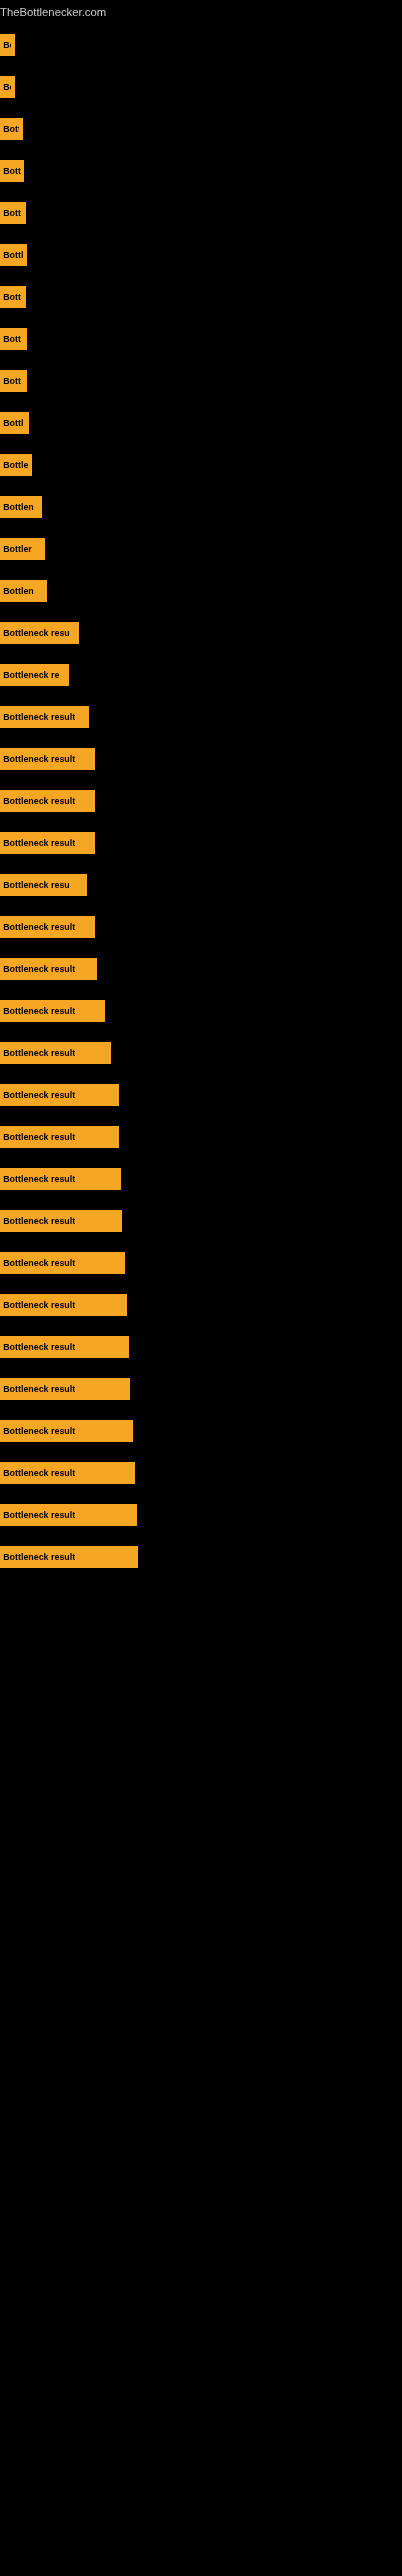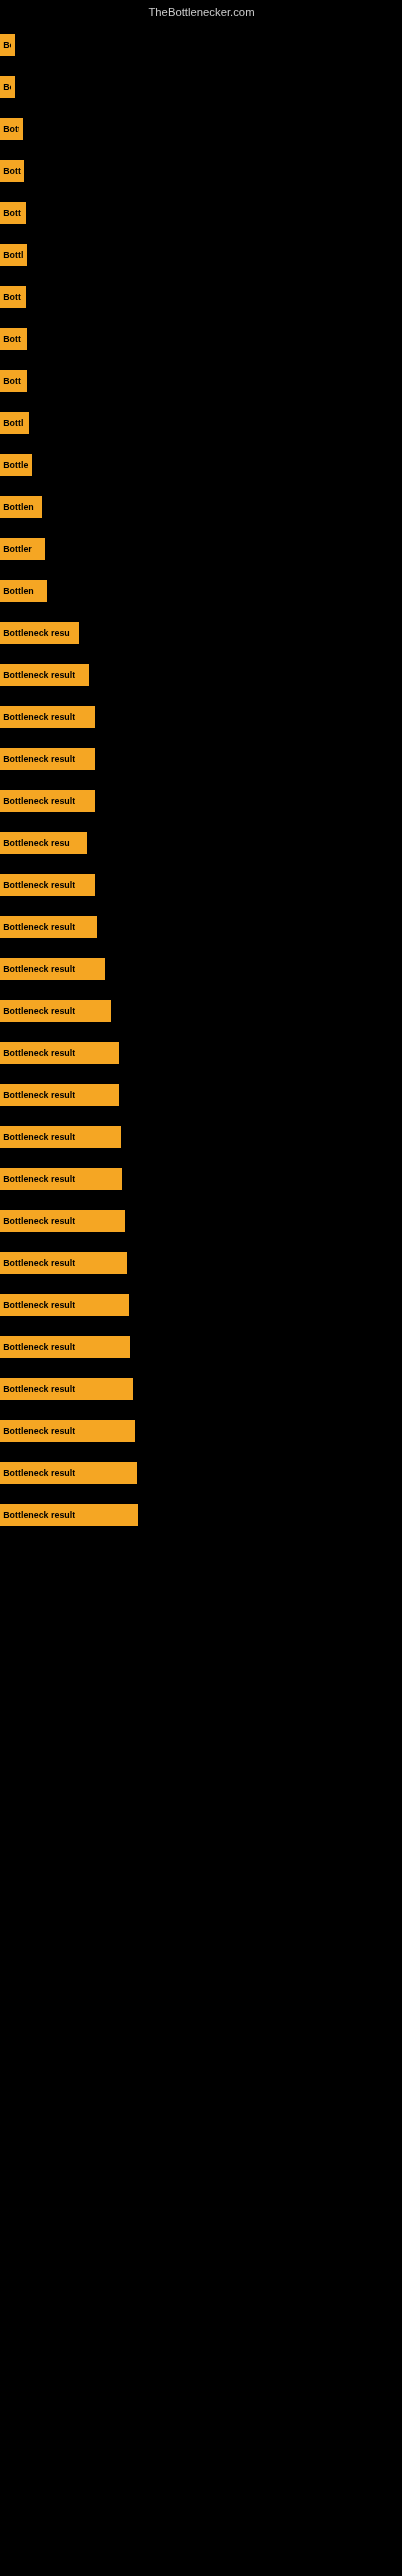--- a/index.html
+++ b/index.html
@@ -19,7 +19,7 @@
     .site-title {
       color: #ccc;
       font-size: 11.3px;
-      text-align: center;
+      text-align: left;
       padding: 6.4px 0 3.2px 0;
       position: absolute;
       top: 0;

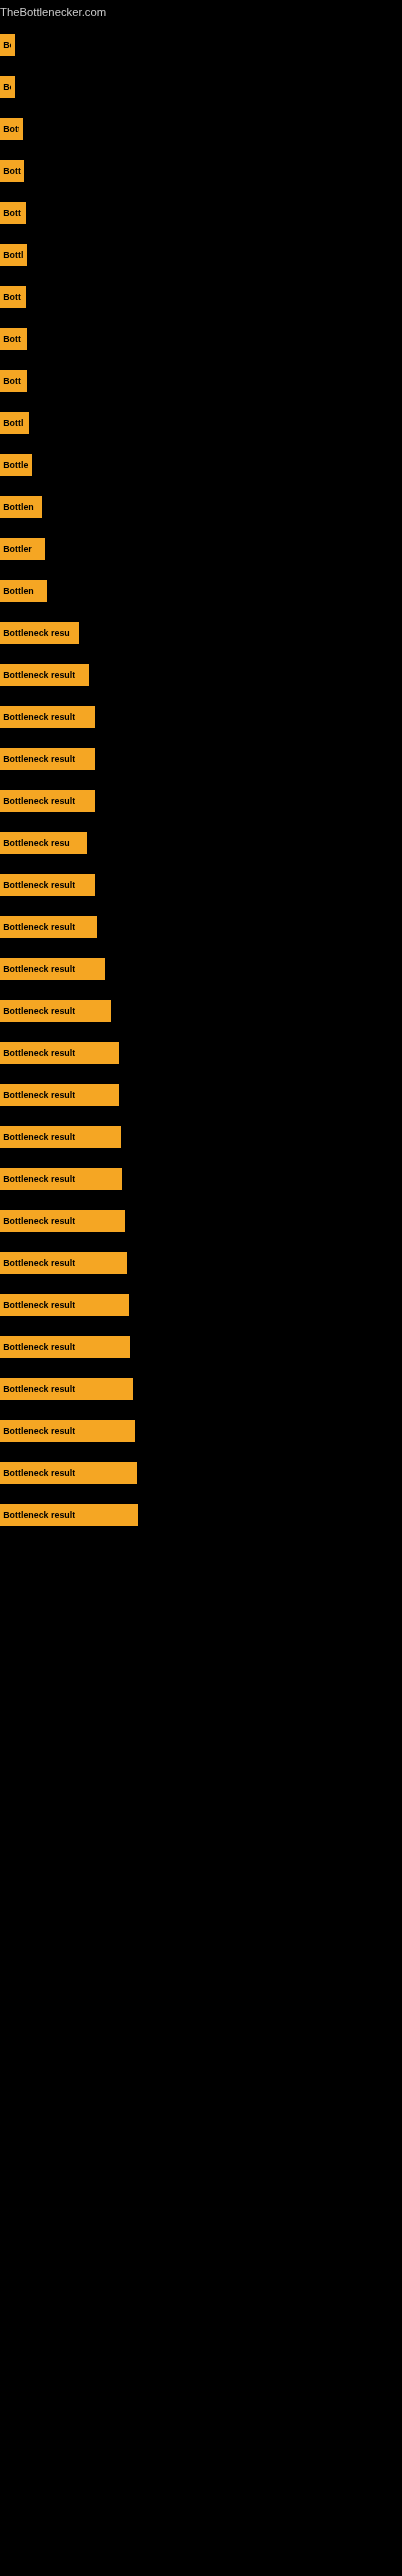--- a/index.html
+++ b/index.html
@@ -145,6 +145,11 @@
       </div>
     </div>
     <div class="bar-row">
+      <div class="bar" style="width: 69px;">
+        <span class="bar-label">Bottleneck re</span>
+      </div>
+    </div>
+    <div class="bar-row">
       <div class="bar" style="width: 89px;">
         <span class="bar-label">Bottleneck result</span>
       </div>

